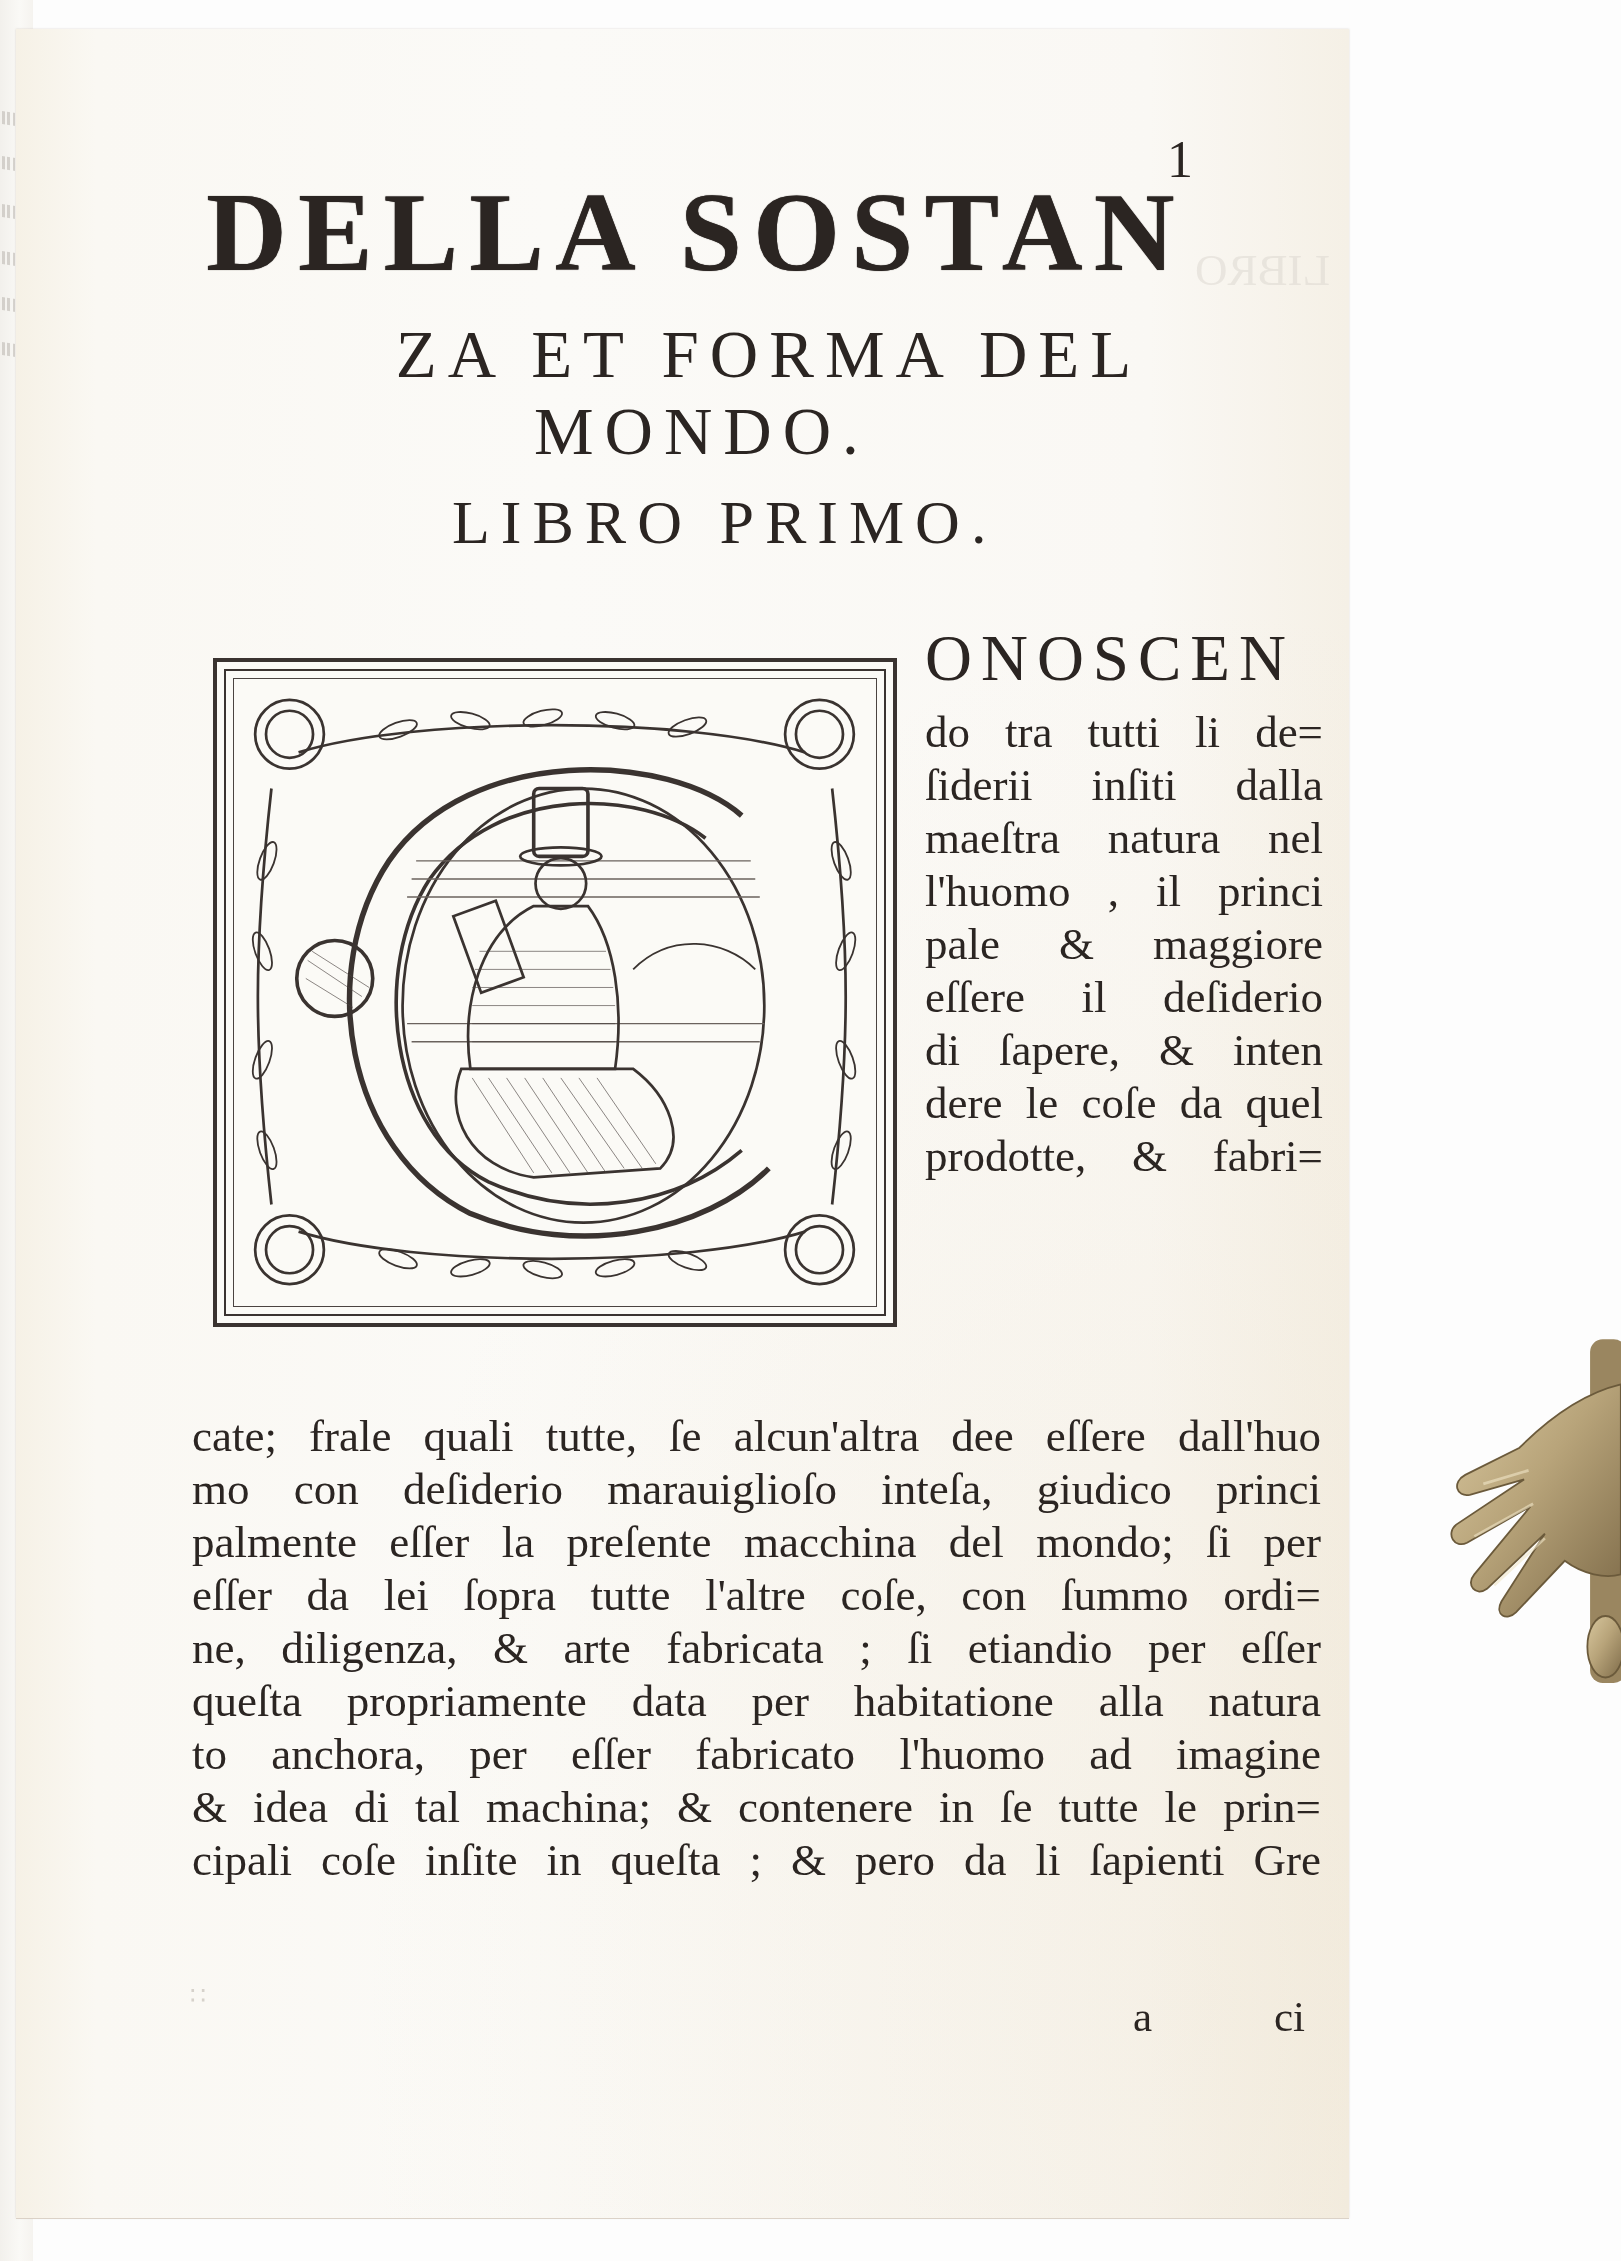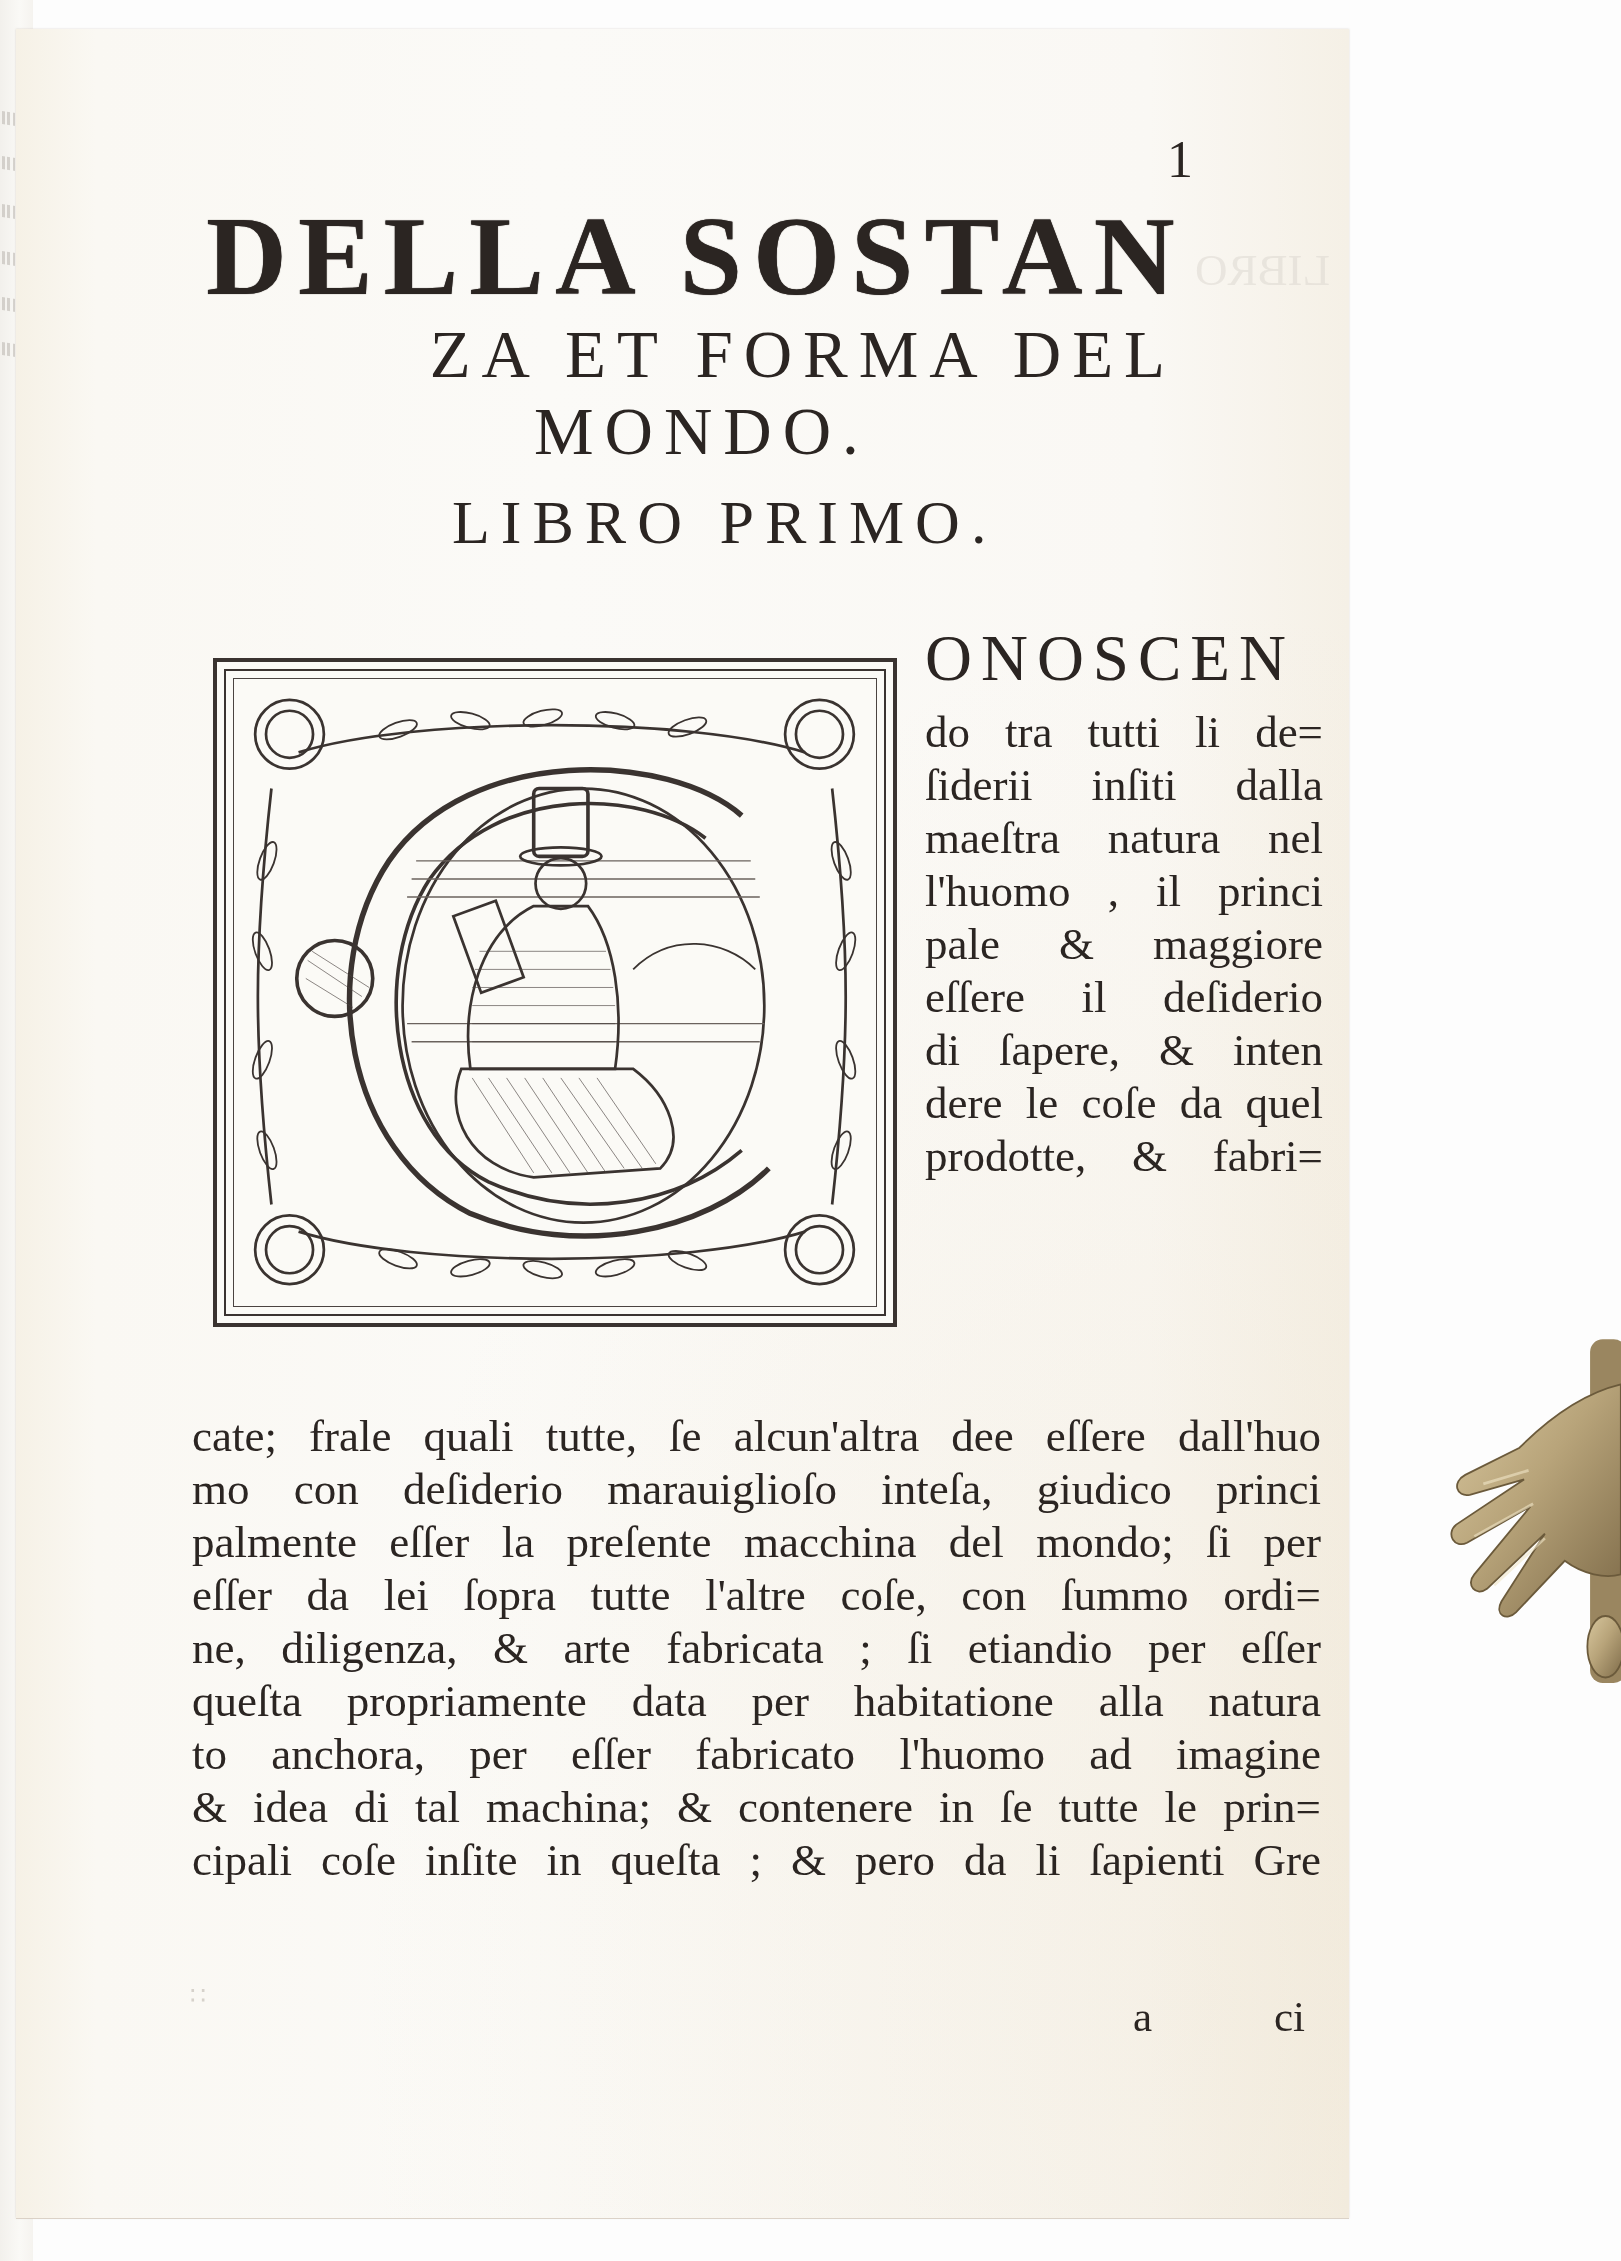--- a/index.html
+++ b/index.html
@@ -38,7 +38,6 @@
     font-size:112px; line-height:1; letter-spacing:11px; font-weight:bold;
     white-space:nowrap;
     text-shadow:0 0 0.9px #2b2522;
-    margin-top:24px;
   }
   .title2 {
     position:absolute; left:362px; top:321px; width:814px; text-align:right;

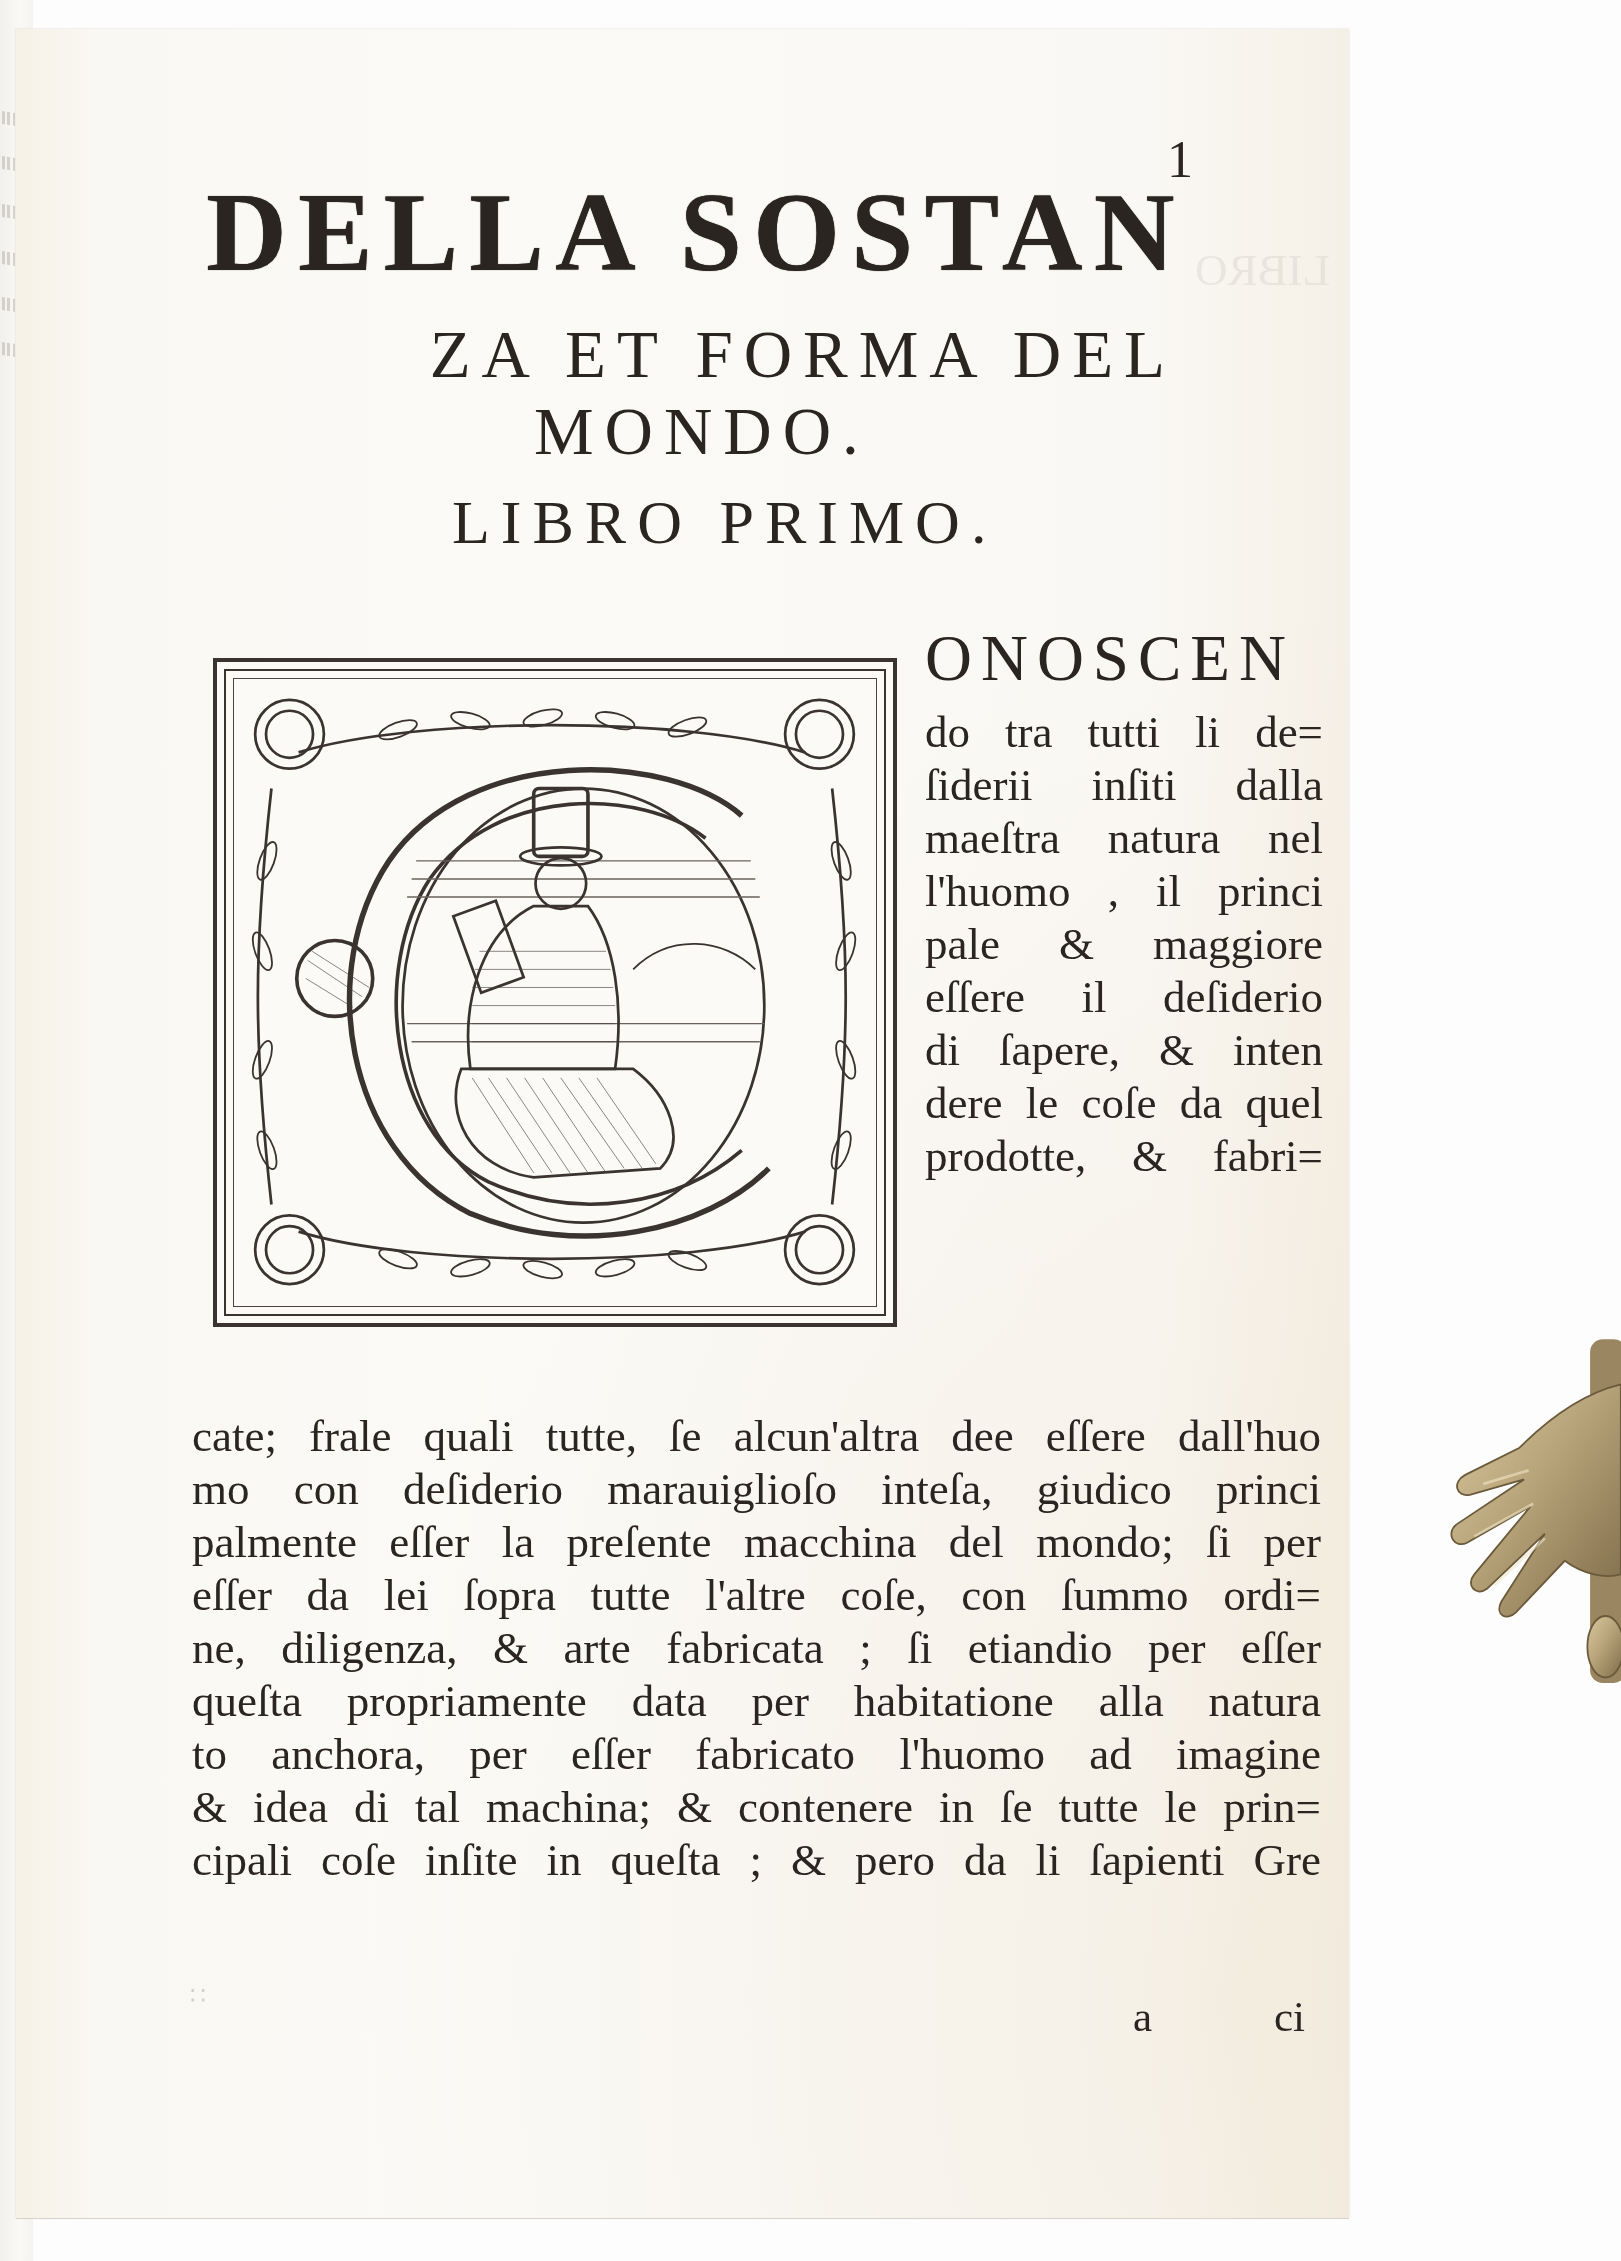--- a/index.html
+++ b/index.html
@@ -40,7 +40,7 @@
     text-shadow:0 0 0.9px #2b2522;
   }
   .title2 {
-    position:absolute; left:362px; top:321px; width:814px; text-align:right;
+    position:absolute; left:362px; top:321px; width:814px; text-align:center;
     font-size:67px; line-height:1; letter-spacing:11px; white-space:nowrap;
   }
   .title3 {

